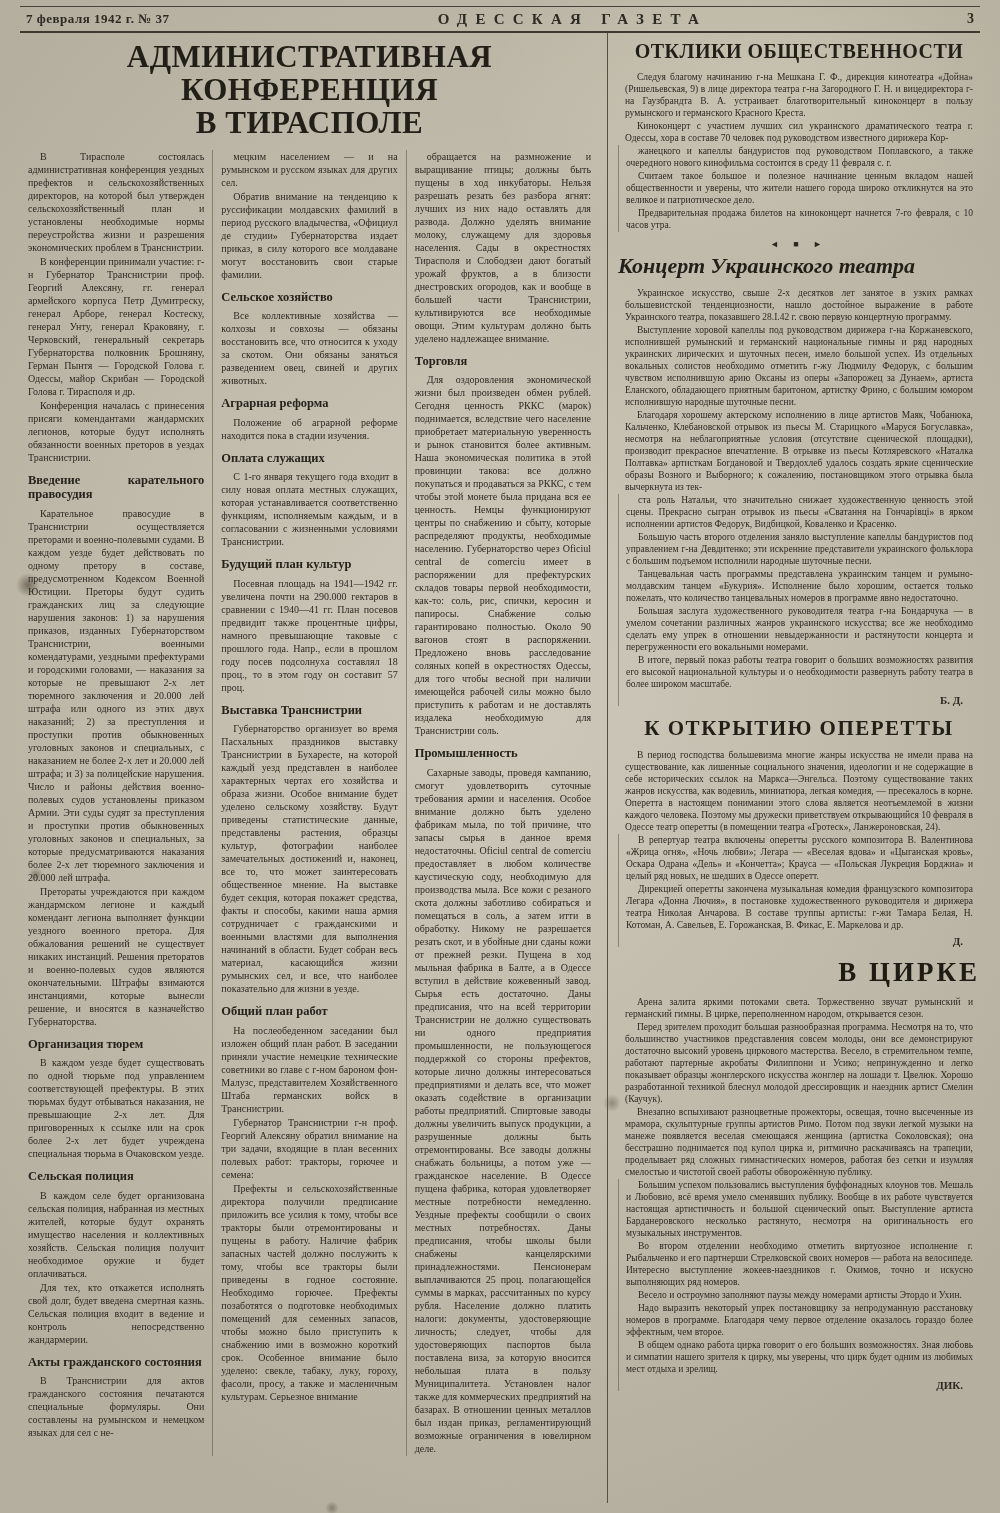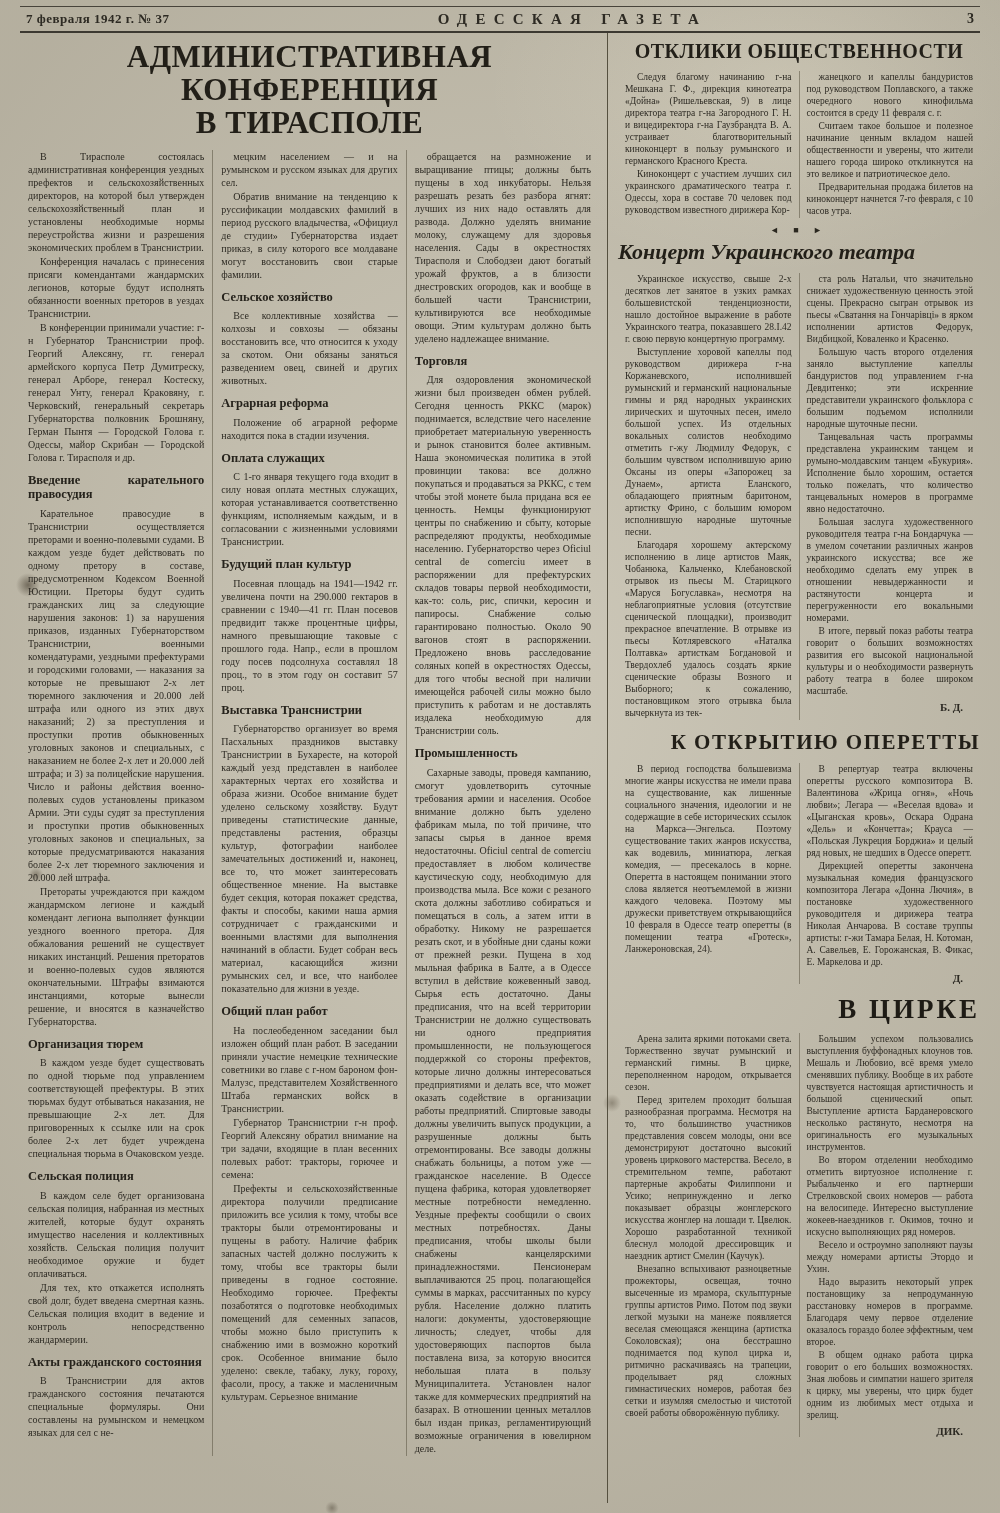--- a/index.html
+++ b/index.html
@@ -55,7 +55,7 @@
 
   
   .right-region .col { font-size:9.5px; line-height:12px; }
-  .cols-2 { display:flex; align-items:stretch; }
+  .cols-2 { display:flex; align-items:stretch;flex-direction:column; }
   .cols-2 .col { flex:1; padding:0 7px; }
   .cols-2 .col + .col { border-left:1px solid rgba(90,84,66,.55); }
 

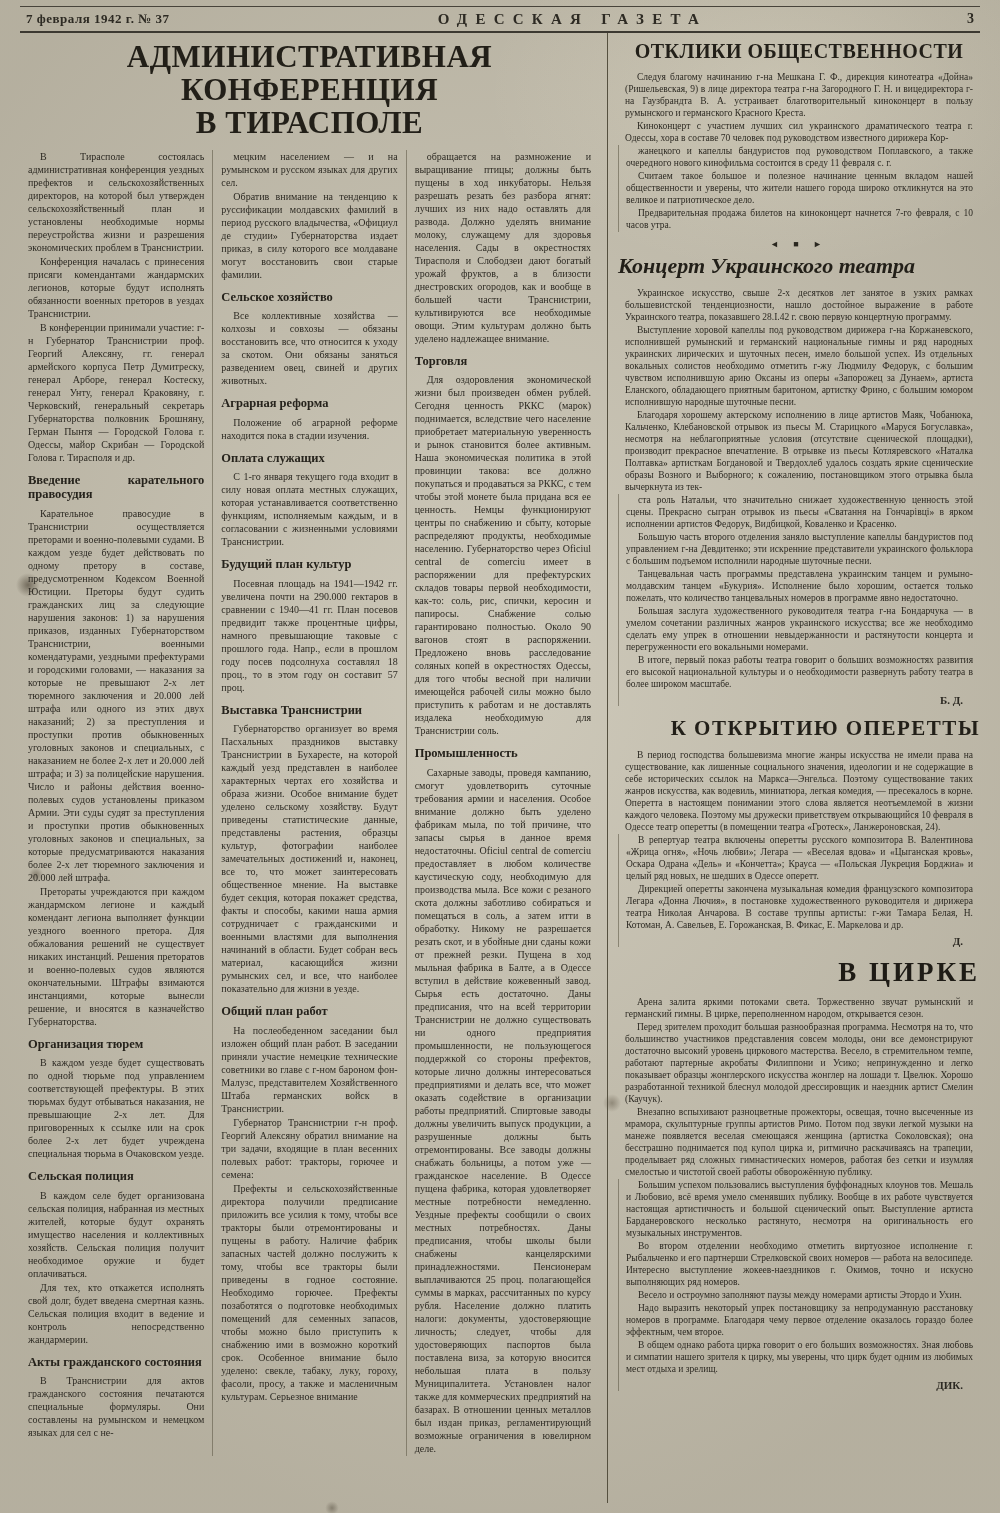--- a/index.html
+++ b/index.html
@@ -98,8 +98,8 @@
       <div class="cols-3">
         <div class="col">
             <p class="body-p">В Тирасполе состоялась административная конференция уездных префектов и сельскохозяйственных директоров, на которой был утвержден сельскохозяйственный план и установлены необходимые нормы переустройства жизни и разрешения экономических проблем в Транснистрии.</p>
+            <p class="body-p">В конференции принимали участие: г-н Губернатор Транснистрии проф. Георгий Алексяну, гг. генерал армейского корпуса Петр Думитреску, генерал Арборе, генерал Костеску, генерал Унту, генерал Краковяну, г. Черковский, генеральный секретарь Губернаторства полковник Брошняну, Герман Пынтя — Городской Голова г. Одессы, майор Скрибан — Городской Голова г. Тирасполя и др.</p>
             <p class="body-p">Конференция началась с принесения присяги комендантами жандармских легионов, которые будут исполнять обязанности военных преторов в уездах Транснистрии.</p>
-            <p class="body-p">В конференции принимали участие: г-н Губернатор Транснистрии проф. Георгий Алексяну, гг. генерал армейского корпуса Петр Думитреску, генерал Арборе, генерал Костеску, генерал Унту, генерал Краковяну, г. Черковский, генеральный секретарь Губернаторства полковник Брошняну, Герман Пынтя — Городской Голова г. Одессы, майор Скрибан — Городской Голова г. Тирасполя и др.</p>
             <div class="subhead">Введение карательного правосудия</div>
             <p class="body-p">Карательное правосудие в Транснистрии осуществляется преторами и военно-полевыми судами. В каждом уезде будет действовать по одному претору в составе, предусмотренном Кодексом Военной Юстиции. Преторы будут судить гражданских лиц за следующие нарушения законов: 1) за нарушения приказов, изданных Губернаторством Транснистрии, военными комендатурами, уездными префектурами и городскими головами, — наказания за которые не превышают 2-х лет тюремного заключения и 20.000 лей штрафа или одного из этих двух наказаний; 2) за преступления и проступки против обыкновенных уголовных законов и специальных, с наказанием не более 2-х лет и 20.000 лей штрафа; и 3) за полицейские нарушения. Число и районы действия военно-полевых судов установлены приказом Армии. Эти суды судят за преступления и проступки против обыкновенных уголовных законов и специальных, за которые предусматриваются наказания более 2-х лет тюремного заключения и 20.000 лей штрафа.</p>
             <p class="body-p">Претораты учреждаются при каждом жандармском легионе и каждый комендант легиона выполняет функции уездного военного претора. Для обжалования решений не существует никаких инстанций. Решения преторатов и военно-полевых судов являются окончательными. Штрафы взимаются инстанциями, которые вынесли решение, и вносятся в казначейство Губернаторства.</p>

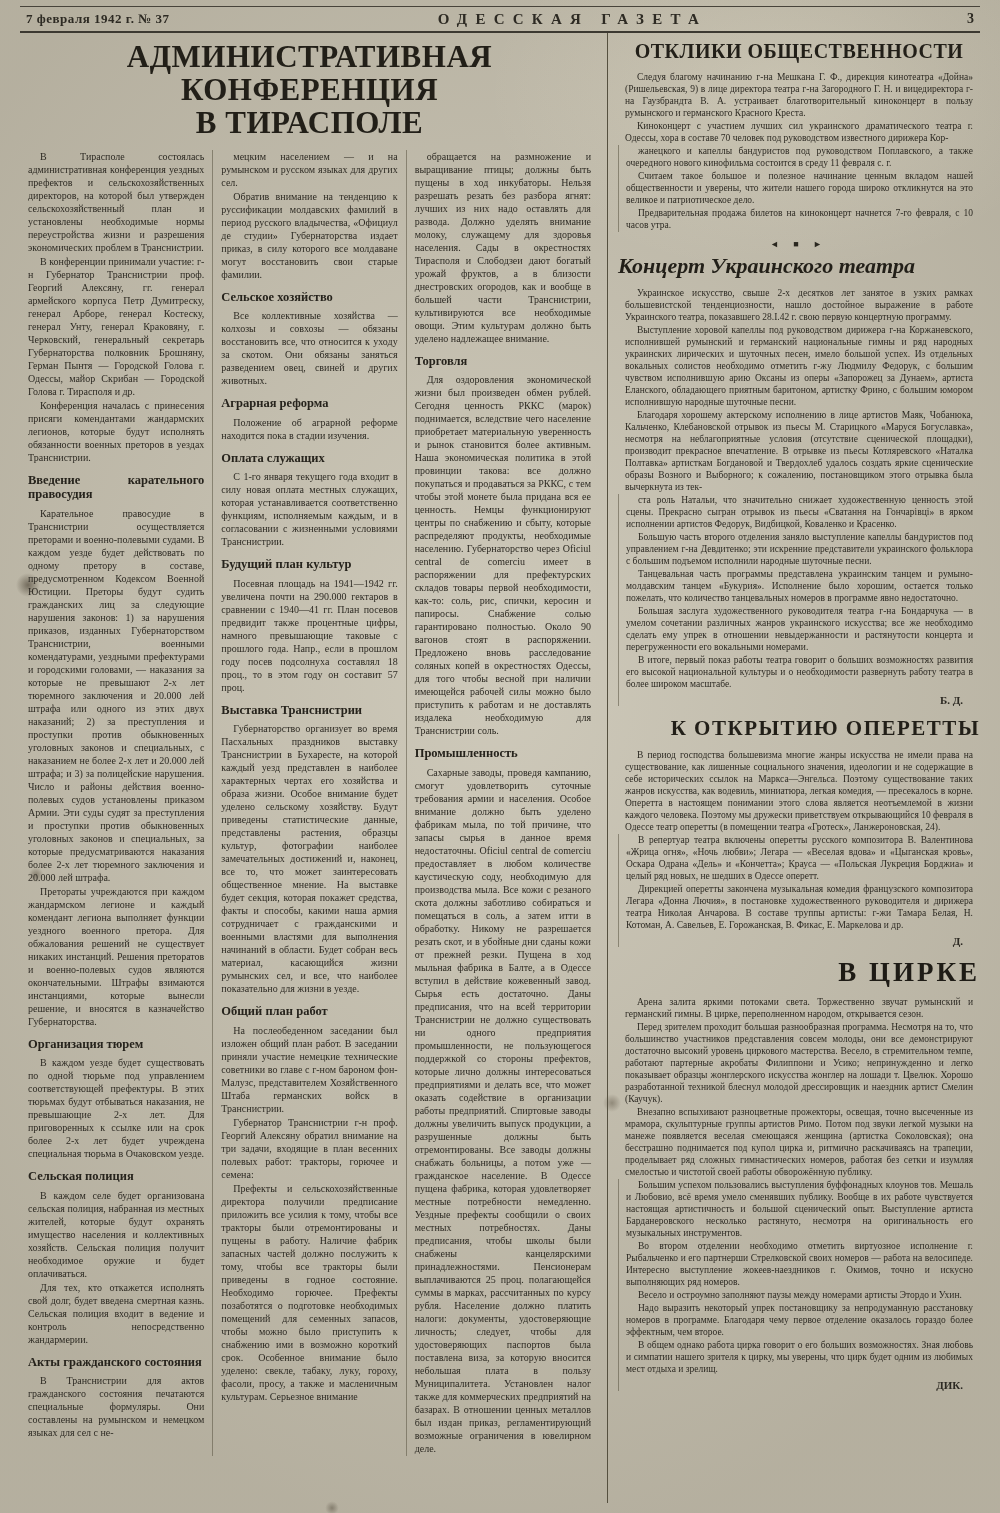--- a/index.html
+++ b/index.html
@@ -69,7 +69,7 @@
     margin:2px 0 8px 0; color:#221f18;
   }
   .operetta-headline {
-    font-size:21px; font-weight:bold; text-align:right; letter-spacing:1.5px;
+    font-size:21px; font-weight:bold; text-align:center; letter-spacing:1.5px;
     margin:10px 0 8px 0; color:#221f18;
   }
   .circus-headline {

